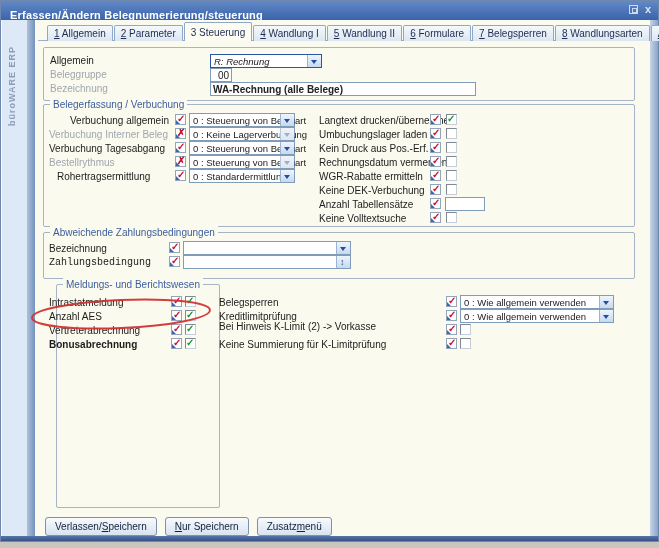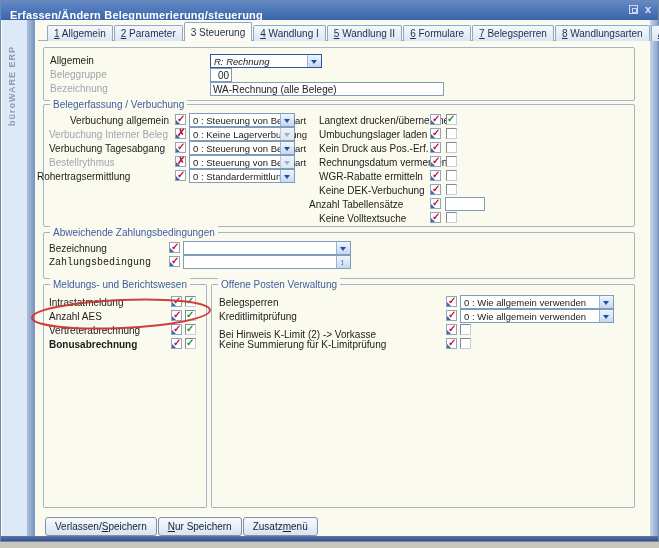--- a/index.html
+++ b/index.html
@@ -88,7 +88,7 @@
         <span class="combo-arrow"></span>
       </div>
       <input class="tinput" style="left: 166px; top: 20px; width: 22px; text-align: right;" value="00">
-      <input class="tinput" style="left: 166px; top: 34px; width: 234px;" value="WA-Rechnung (alle Belege)">
+      <input class="tinput" style="left: 166px; top: 34px; width: 266px; font-weight: bold;" value="WA-Rechnung (alle Belege)">
     </div>
 
     <div class="fieldset" id="fs-erf" style="left:42px;top:103px;width:590px;height:121px;">

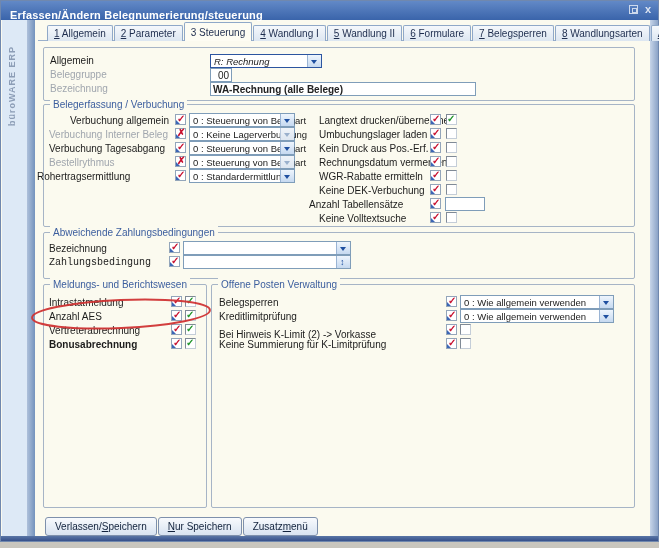--- a/index.html
+++ b/index.html
@@ -140,7 +140,7 @@
         <span class="combo-text">0 : Steuerung von Belegart</span>
         <span class="combo-arrow"></span>
       </div>
-      <span class="lbl" style="left: 36px; top: 170px; text-align: right;">Rohertragsermittlung</span>
+      <span class="lbl" style="left: 56px; top: 170px; text-align: right;">Rohertragsermittlung</span>
       <span class="state-icon" style="left: 174px; top: 169px;"></span>
       <div class="combo" style="left: 188px; top: 168px; width: 106px;">
         <span class="combo-text">0 : Standardermittlung</span>

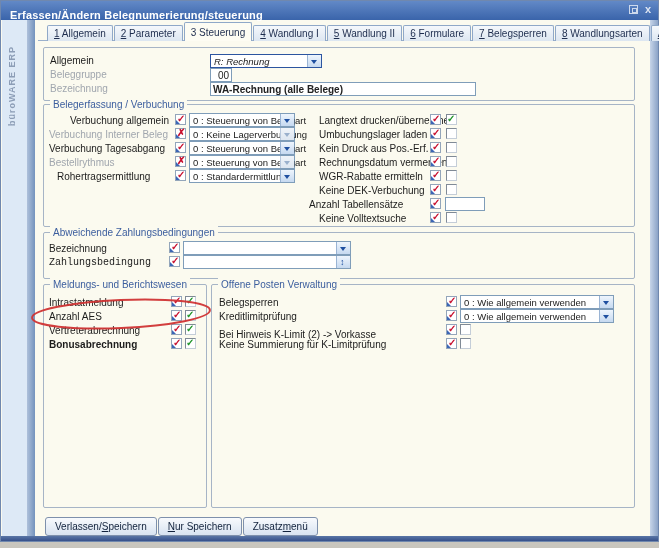--- a/index.html
+++ b/index.html
@@ -164,7 +164,7 @@
       <span class="lbl" style="left: 318px; top: 184px;">Keine DEK-Verbuchung</span>
       <span class="state-icon" style="left: 429px; top: 183px;"></span>
       <span class="checkbox" style="left: 445px; top: 183px;"></span>
-      <span class="lbl" style="left: 308px; top: 198px; text-align: center;">Anzahl Tabellensätze</span>
+      <span class="lbl" style="left: 318px; top: 198px; text-align: center;">Anzahl Tabellensätze</span>
       <span class="state-icon" style="left: 429px; top: 197px;"></span>
       <input class="tinput" style="left: 444px; top: 196px; width: 40px;">
       <span class="lbl" style="left: 318px; top: 212px;">Keine Volltextsuche</span>

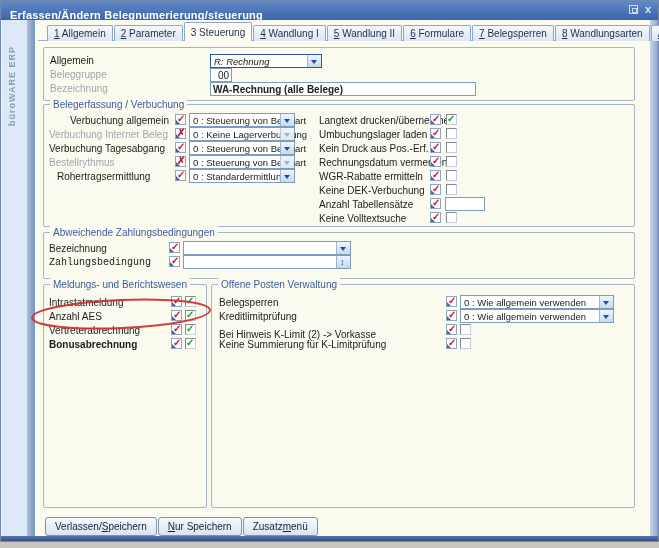--- a/index.html
+++ b/index.html
@@ -99,7 +99,7 @@
       <span class="legend">Abweichende Zahlungsbedingungen</span>
     </div>
 
-    <div class="fieldset" id="fs-meld" style="left:42px;top:283px;width:162px;height:222px;">
+    <div class="fieldset" id="fs-meld" style="left:55px;top:283px;width:162px;height:222px;">
       <span class="legend">Meldungs- und Berichtswesen</span>
     </div>
 

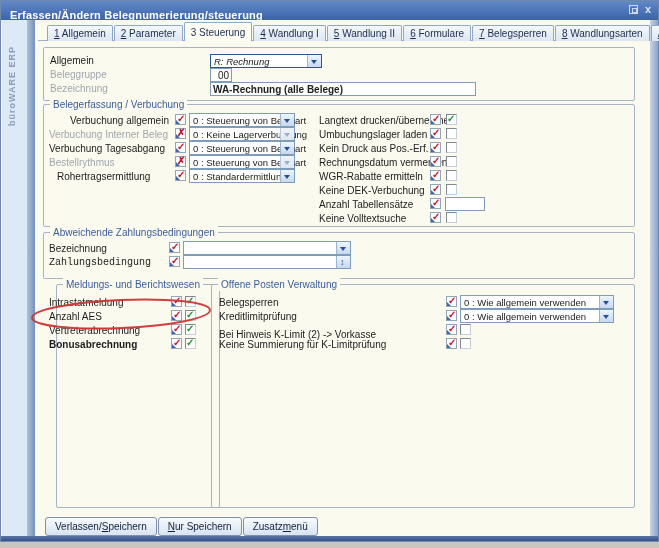--- a/index.html
+++ b/index.html
@@ -103,9 +103,6 @@
       <span class="legend">Meldungs- und Berichtswesen</span>
     </div>
 
-    <div class="fieldset" id="fs-op" style="left:210px;top:283px;width:422px;height:222px;">
-      <span class="legend">Offene Posten Verwaltung</span>
-    </div>
 
     <svg class="annot-svg" width="190" height="38">
       <ellipse cx="94" cy="18" rx="89" ry="14" fill="none" stroke="#d03434" stroke-width="2" transform="rotate(-2.5 94 18)" opacity="0.95"></ellipse>

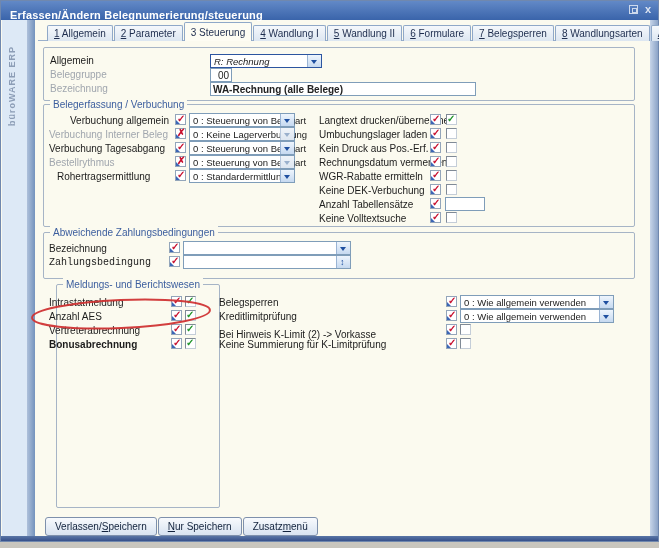--- a/index.html
+++ b/index.html
@@ -203,7 +203,7 @@
         <span class="combo-text">0 : Wie allgemein verwenden</span>
         <span class="combo-arrow"></span>
       </div>
-      <span class="lbl" style="left: 218px; top: 328px;">Bei Hinweis K-Limit (2) -&gt; Vorkasse</span>
+      <span class="lbl" style="left: 218px; top: 320px;">Bei Hinweis K-Limit (2) -&gt; Vorkasse</span>
       <span class="state-icon" style="left: 445px; top: 323px;"></span>
       <span class="checkbox" style="left: 459px; top: 323px;"></span>
       <span class="lbl" style="left: 218px; top: 338px;">Keine Summierung für K-Limitprüfung</span>

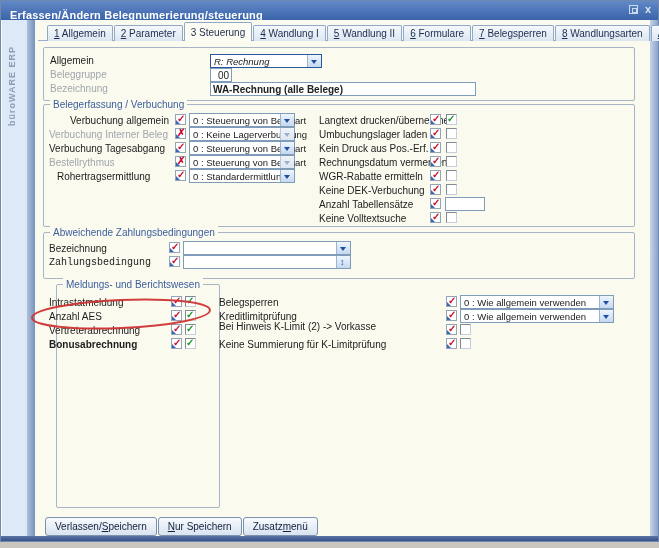--- a/index.html
+++ b/index.html
@@ -40,7 +40,7 @@
   .combo.disabled .combo-arrow::after{border-top-color:#9ab0cc;}
   .combo.spinner .combo-arrow::after{content:"\2195";border:none;left:3px;top:1px;font-size:9px;font-weight:bold;color:#1e4fa0;}
   .tinput{position:absolute;height:14px;background:#fff;border:1px solid #7f9db9;box-sizing:border-box;font-size:10px;color:#222;padding:0 2px;font-family:"Liberation Sans",sans-serif;}
-  .buttons{position:absolute;left:44px;top:516px;display:flex;gap:1px;}
+  .buttons{position:absolute;left:44px;top:516px;display:flex;gap:8px;}
   .btn{font-size:10px;color:#12223c;background:linear-gradient(#f8fafd,#d8e3f1);border:1px solid #7e90ac;border-radius:3px;padding:3px 9px;white-space:nowrap;}
   u{text-decoration:underline;}
   .annot-svg{position:absolute;left:26px;top:295px;z-index:5;pointer-events:none;}

